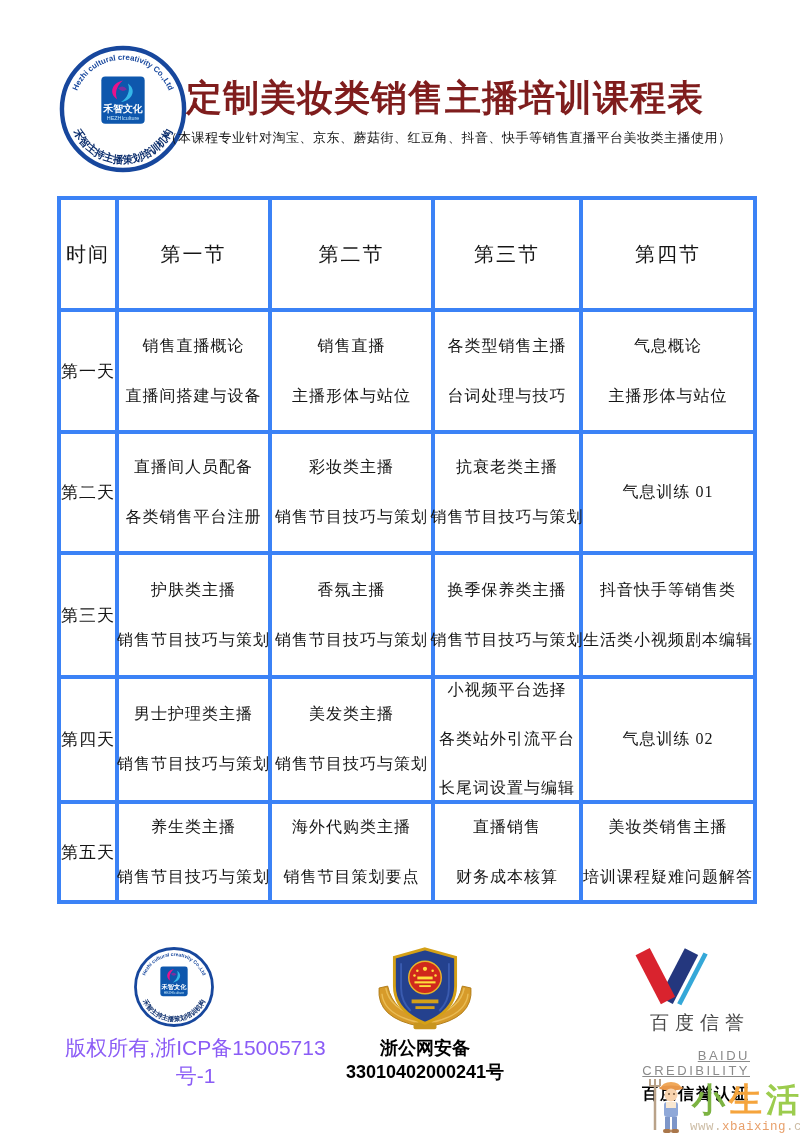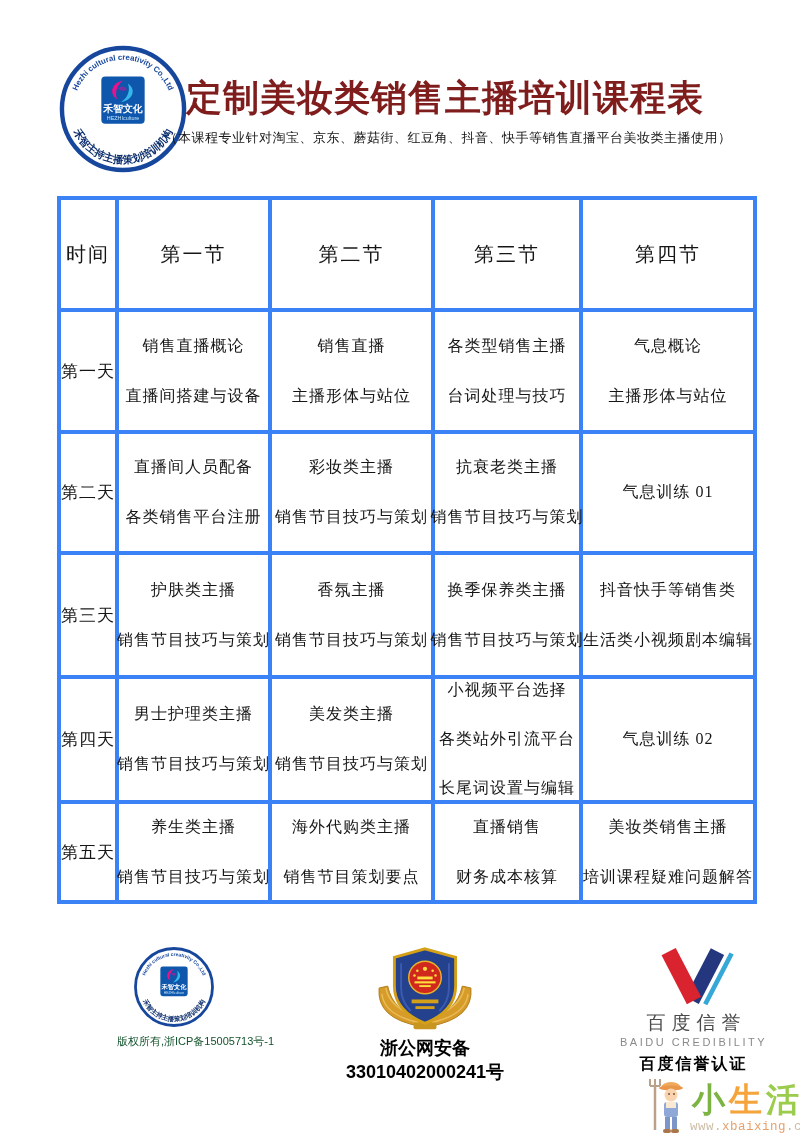--- a/index.html
+++ b/index.html
@@ -53,7 +53,7 @@
     position:absolute; left:315px; top:1036px; width:220px; text-align:center;
     font-size:18px; font-weight:bold; color:#000;
   }
-  .baidu-block { position:absolute; left:611px; top:946px; width:165px; text-align:center; }
+  .baidu-block { position:absolute; left:585px; top:946px; width:165px; text-align:right; }
   .baidu-v { width:92px; height:62px; display:block; margin:0 auto; }
   .baidu-cn { font-size:19px; color:#4a4a4a; letter-spacing:6px; margin-top:2px; padding-left:6px; }
   .baidu-en { font-size:11px; color:#8a8a8a; letter-spacing:2.5px; margin-top:0; }

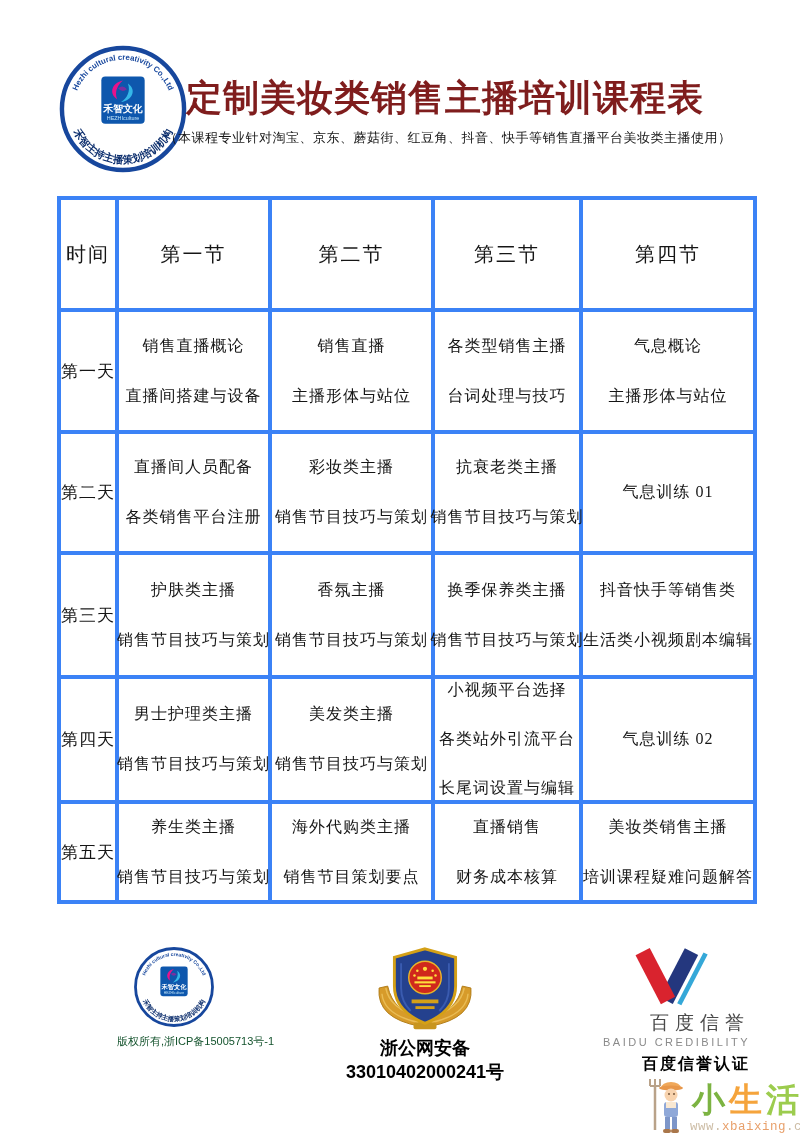--- a/index.html
+++ b/index.html
@@ -46,7 +46,7 @@
   .footer-logo { position:absolute; left:133px; top:946px; width:82px; height:82px; }
   .copyright {
     position:absolute; left:58px; top:1034px; width:275px; text-align:center;
-    font-size:11px; color:#14532d;
+    font-size:21px; color:#8b5cf6;
   }
   .police-badge { position:absolute; left:372px; top:944px; width:106px; height:88px; }
   .police-record {

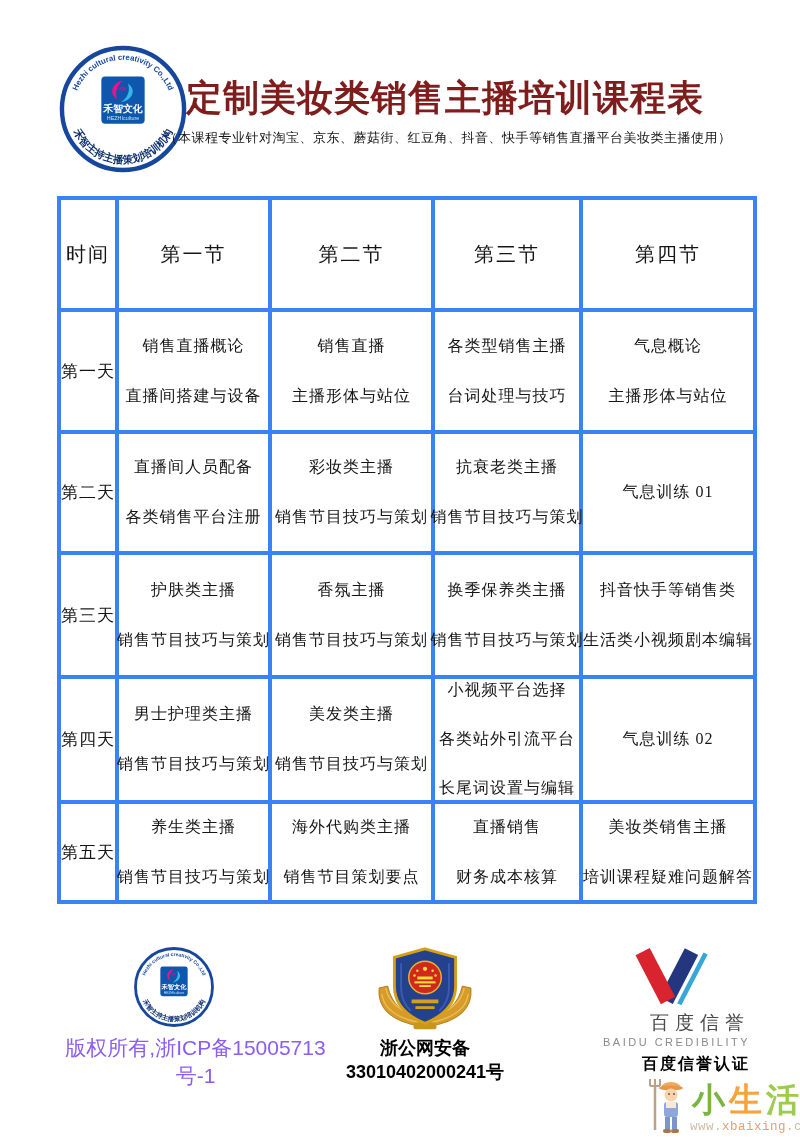--- a/index.html
+++ b/index.html
@@ -56,7 +56,7 @@
   .baidu-block { position:absolute; left:585px; top:946px; width:165px; text-align:right; }
   .baidu-v { width:92px; height:62px; display:block; margin:0 auto; }
   .baidu-cn { font-size:19px; color:#4a4a4a; letter-spacing:6px; margin-top:2px; padding-left:6px; }
-  .baidu-en { font-size:11px; color:#8a8a8a; letter-spacing:2.5px; margin-top:0; }
+  .baidu-en { font-size:13px; color:#8a8a8a; letter-spacing:2.5px; margin-top:12px;text-decoration:underline; }
   .baidu-cert { font-size:16px; font-weight:bold; color:#000; letter-spacing:2px; margin-top:6px; }
   
   .watermark { position:absolute; left:648px; top:1074px; width:150px; height:66px; }

